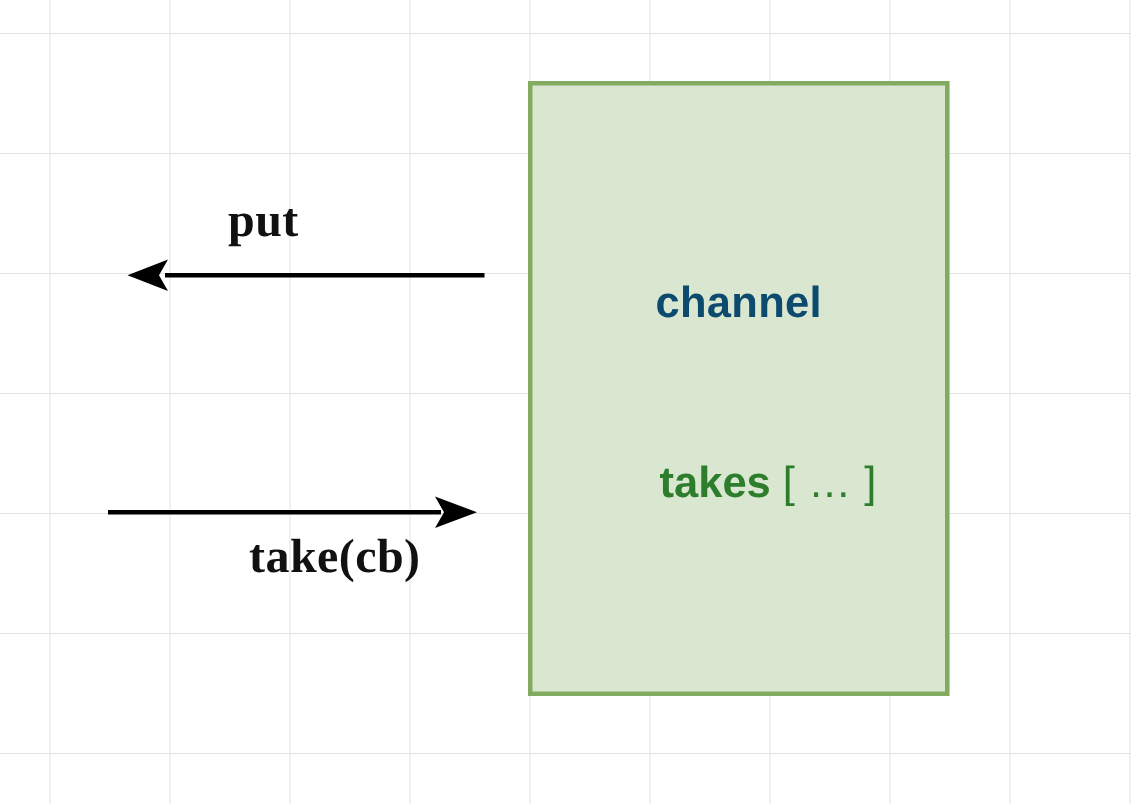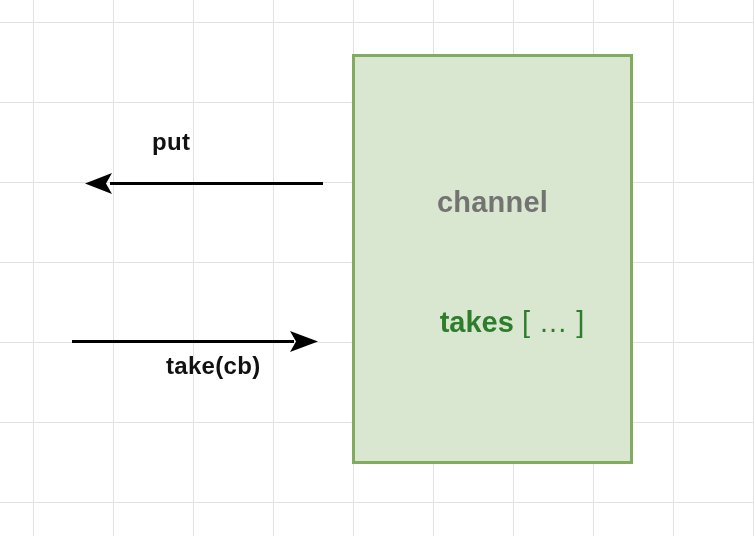--- a/index.html
+++ b/index.html
@@ -78,8 +78,8 @@
   .arrow-label {
     position: absolute;
     color: #111111;
-    font-family: Liberation Sans, sans-serif;
-    font-size: 24px;
+    font-family: Liberation Serif, serif;
+    font-size: 32px;
     font-weight: bold;
     line-height: 1;
     white-space: nowrap;

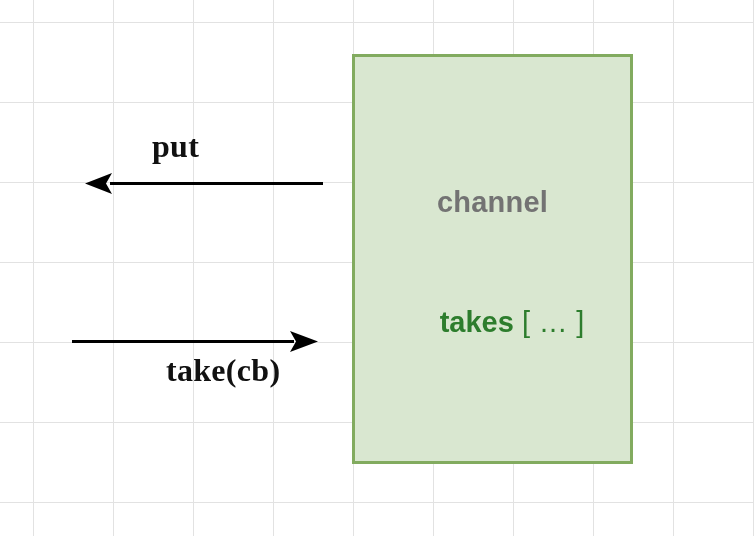--- a/index.html
+++ b/index.html
@@ -39,7 +39,7 @@
     right: 0;
     top: 131px;
     text-align: center;
-    color: #737373;
+    color: #0c4a6e;
     font-family: "Liberation Sans", sans-serif;
     font-size: 29px;
     font-weight: bold;

